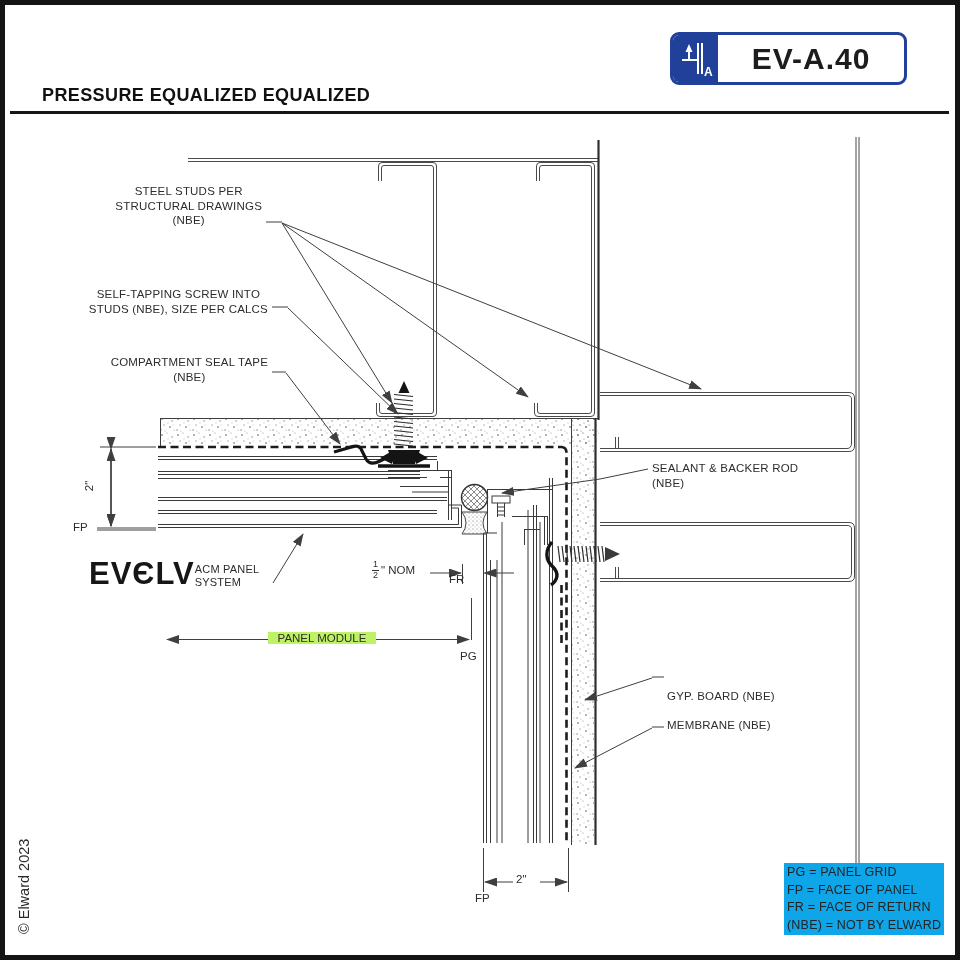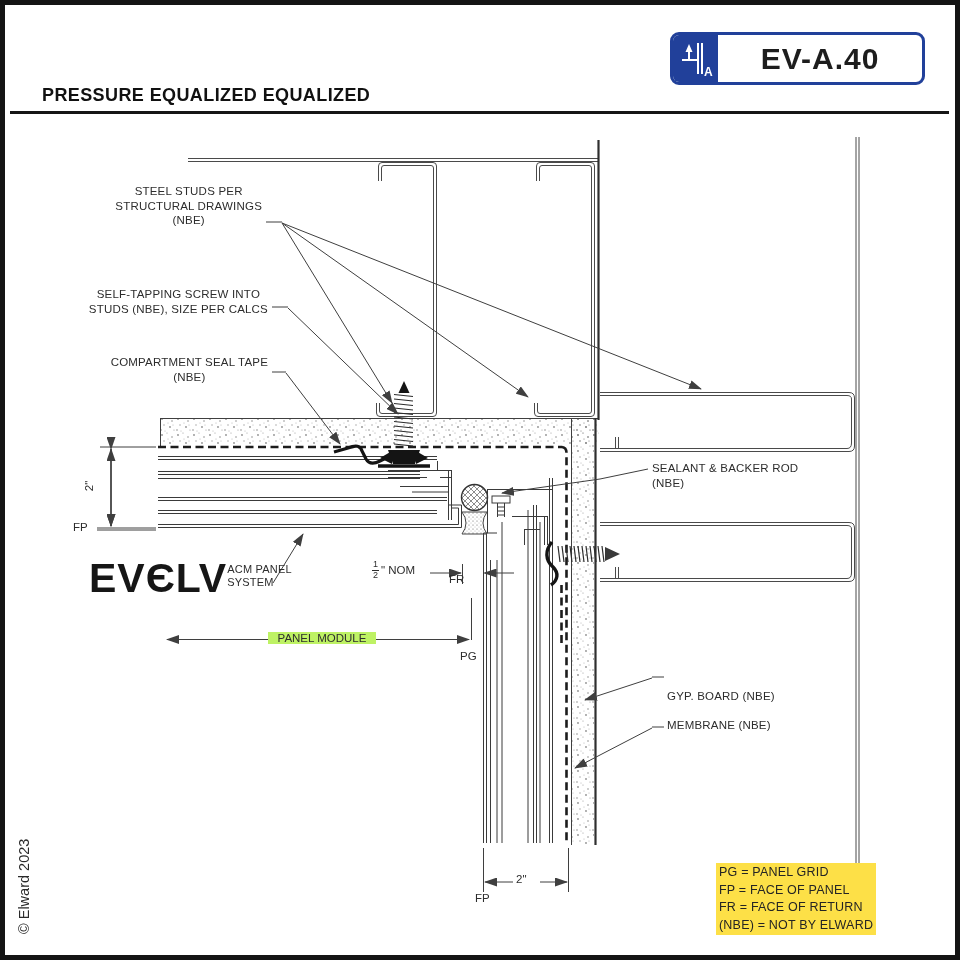--- a/index.html
+++ b/index.html
@@ -14,7 +14,7 @@
   .sheetbox{position:absolute;left:670px;top:32px;height:47px;display:flex;align-items:stretch;
             border:3px solid #21409a;border-radius:9px;overflow:hidden;background:#fff;z-index:30;}
   .sheetbox .icon{width:45px;background:#21409a;display:flex;align-items:center;justify-content:center;}
-  .sheetbox .code{width:204px;display:flex;align-items:center;justify-content:center;
+  .sheetbox .code{width:186px;display:flex;align-items:center;justify-content:center;
                   font-size:30px;font-weight:700;letter-spacing:1px;color:#1d1d1d;}
   .legend{position:absolute;left:716px;top:863px;z-index:25;background:#fde047;font-size:12.5px;line-height:17.5px;letter-spacing:.2px;color:#242424;padding:1px 3px;}
   .brand{position:absolute;left:89px;top:558px;display:flex;align-items:flex-start;z-index:20;}

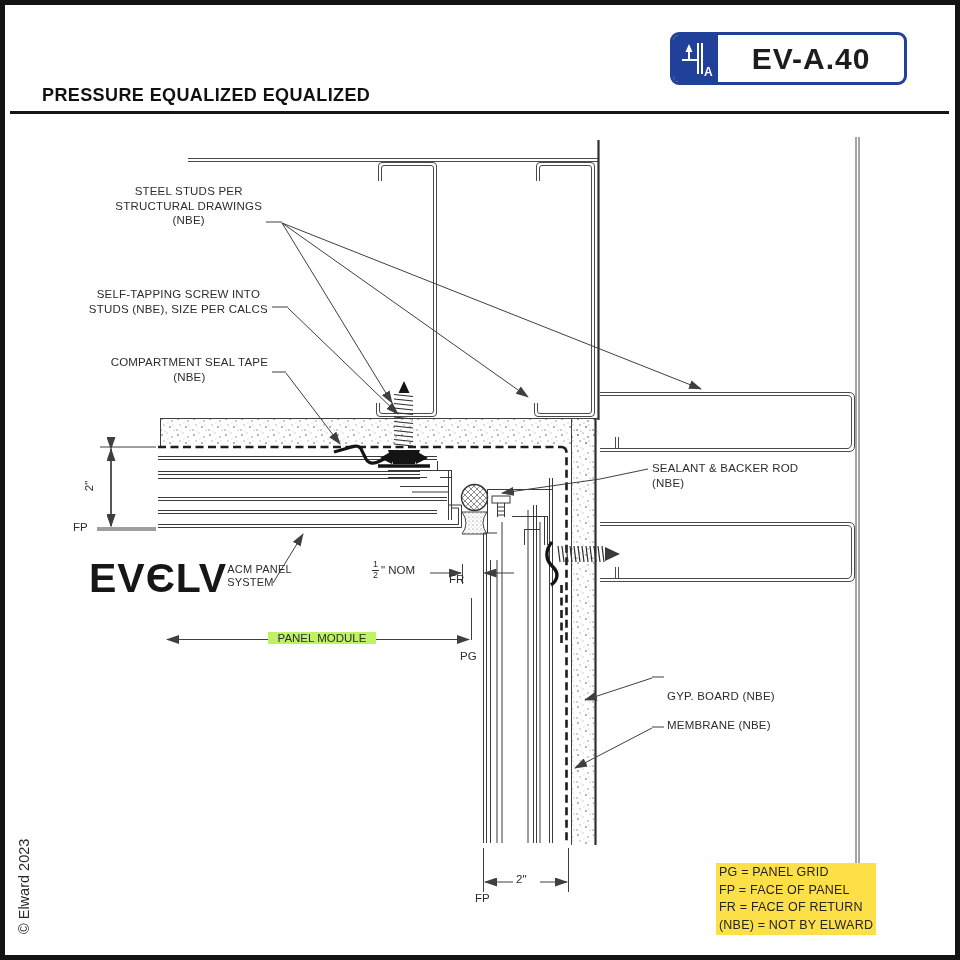--- a/index.html
+++ b/index.html
@@ -18,7 +18,7 @@
                   font-size:30px;font-weight:700;letter-spacing:1px;color:#1d1d1d;}
   .legend{position:absolute;left:716px;top:863px;z-index:25;background:#fde047;font-size:12.5px;line-height:17.5px;letter-spacing:.2px;color:#242424;padding:1px 3px;}
   .brand{position:absolute;left:89px;top:558px;display:flex;align-items:flex-start;z-index:20;}
-  .brand .logo{font-size:41px;font-weight:800;letter-spacing:1px;color:#161616;line-height:1;}
+  .brand .logo{font-size:31px;font-weight:800;letter-spacing:1px;color:#161616;line-height:1;}
   .brand .tag{margin-top:5px;font-size:11px;line-height:13px;letter-spacing:.2px;color:#2d2d2d;}
   .copyright{position:absolute;left:16px;top:934px;transform:rotate(-90deg);transform-origin:0 0;
              font-size:14.5px;color:#2a2a2a;z-index:20;white-space:nowrap;}

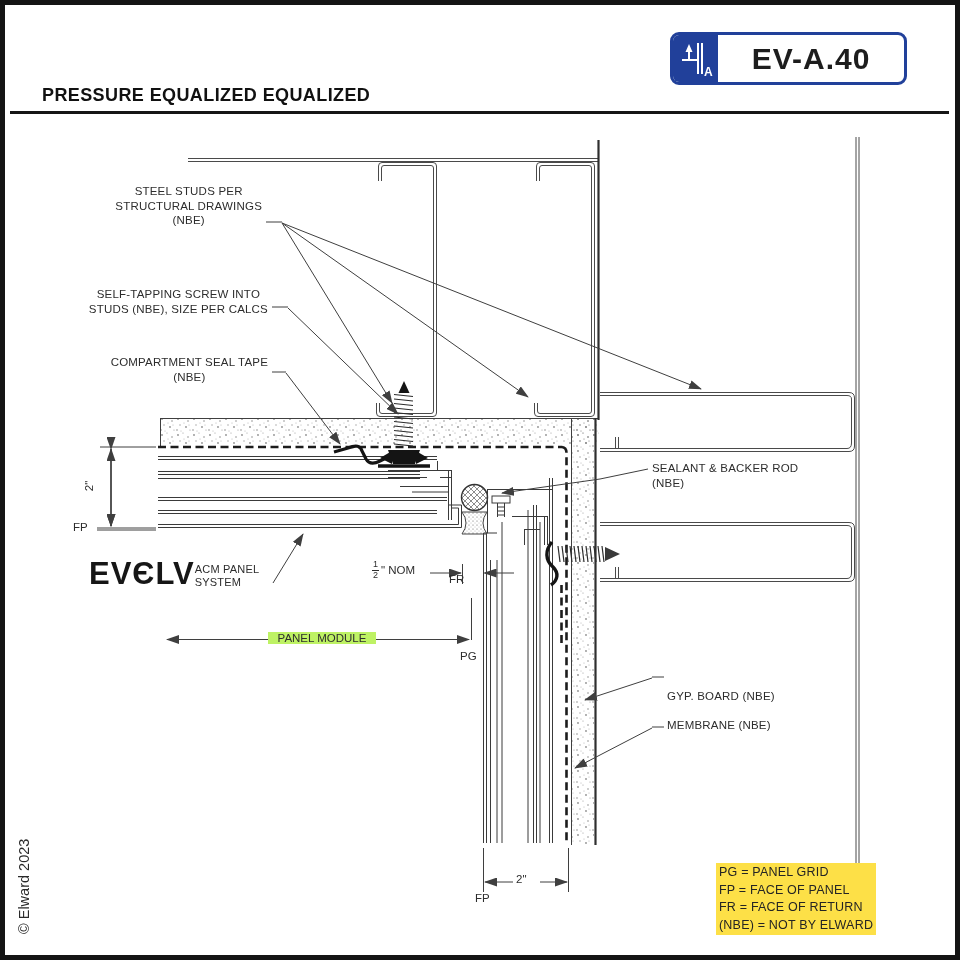--- a/index.html
+++ b/index.html
@@ -16,7 +16,7 @@
   .sheetbox .icon{width:45px;background:#21409a;display:flex;align-items:center;justify-content:center;}
   .sheetbox .code{width:186px;display:flex;align-items:center;justify-content:center;
                   font-size:30px;font-weight:700;letter-spacing:1px;color:#1d1d1d;}
-  .legend{position:absolute;left:716px;top:863px;z-index:25;background:#fde047;font-size:12.5px;line-height:17.5px;letter-spacing:.2px;color:#242424;padding:1px 3px;}
+  .legend{position:absolute;left:784px;top:863px;z-index:25;background:#0ea5e9;font-size:12.5px;line-height:17.5px;letter-spacing:.2px;color:#242424;padding:1px 3px;}
   .brand{position:absolute;left:89px;top:558px;display:flex;align-items:flex-start;z-index:20;}
   .brand .logo{font-size:31px;font-weight:800;letter-spacing:1px;color:#161616;line-height:1;}
   .brand .tag{margin-top:5px;font-size:11px;line-height:13px;letter-spacing:.2px;color:#2d2d2d;}

